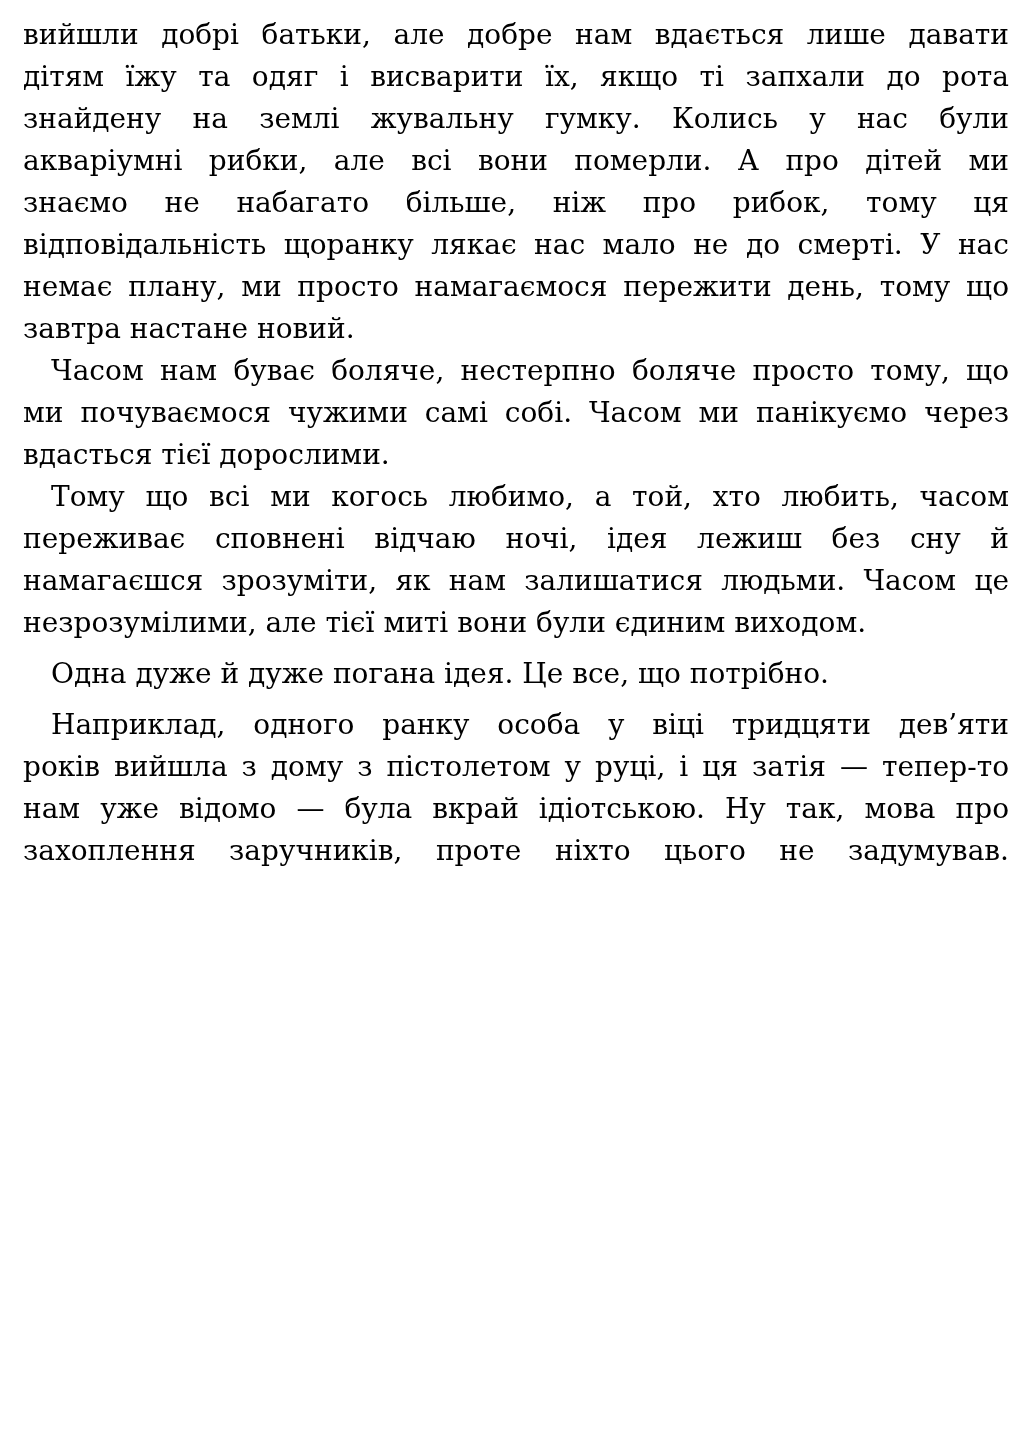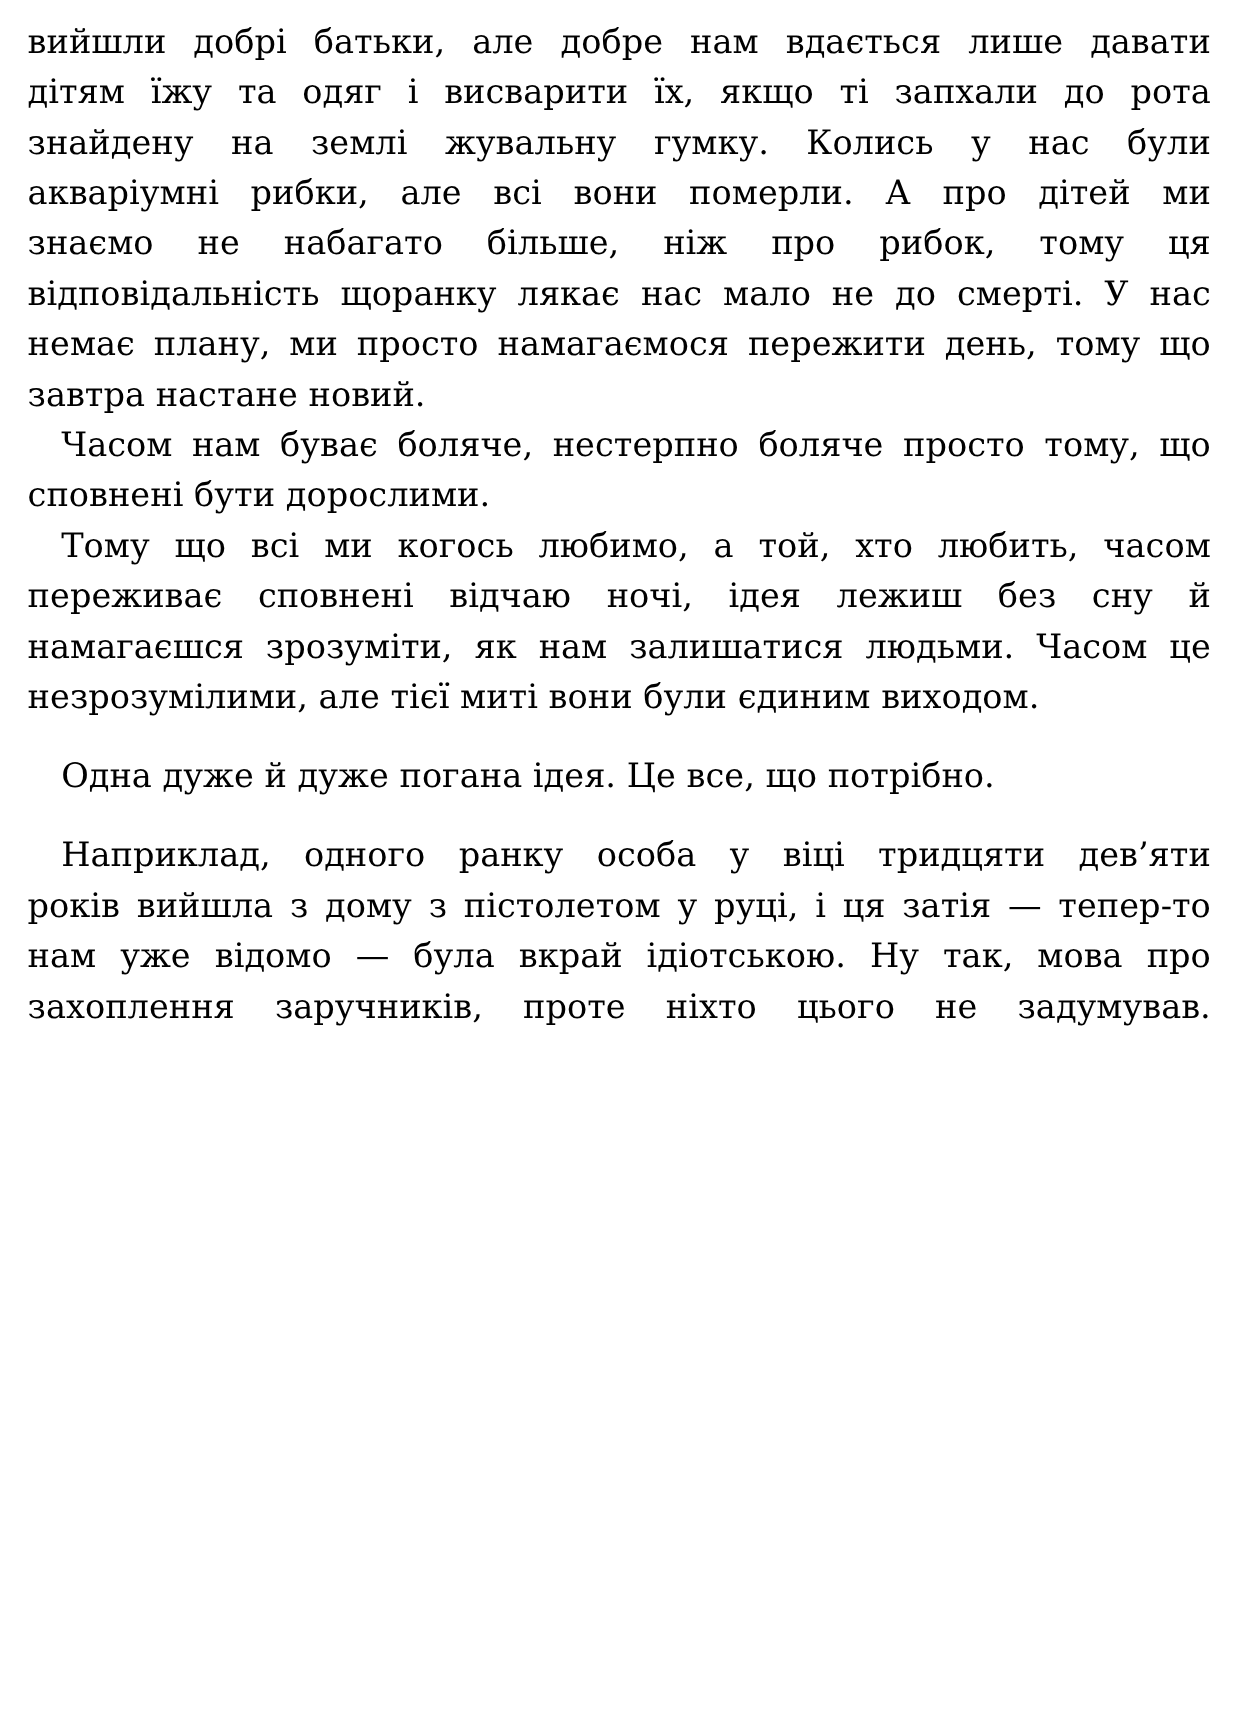--- a/index.html
+++ b/index.html
@@ -54,6 +54,7 @@
       </div>
       <div class="paragraph">
         <div class="line indent">Часом нам буває боляче, нестерпно боляче просто тому, що</div>
+        <div class="line">ми почуваємося чужими самі собі. Часом ми панікуємо через</div>
         <div class="line last">сповнені бути дорослими.</div>
       </div>
       <div class="paragraph">

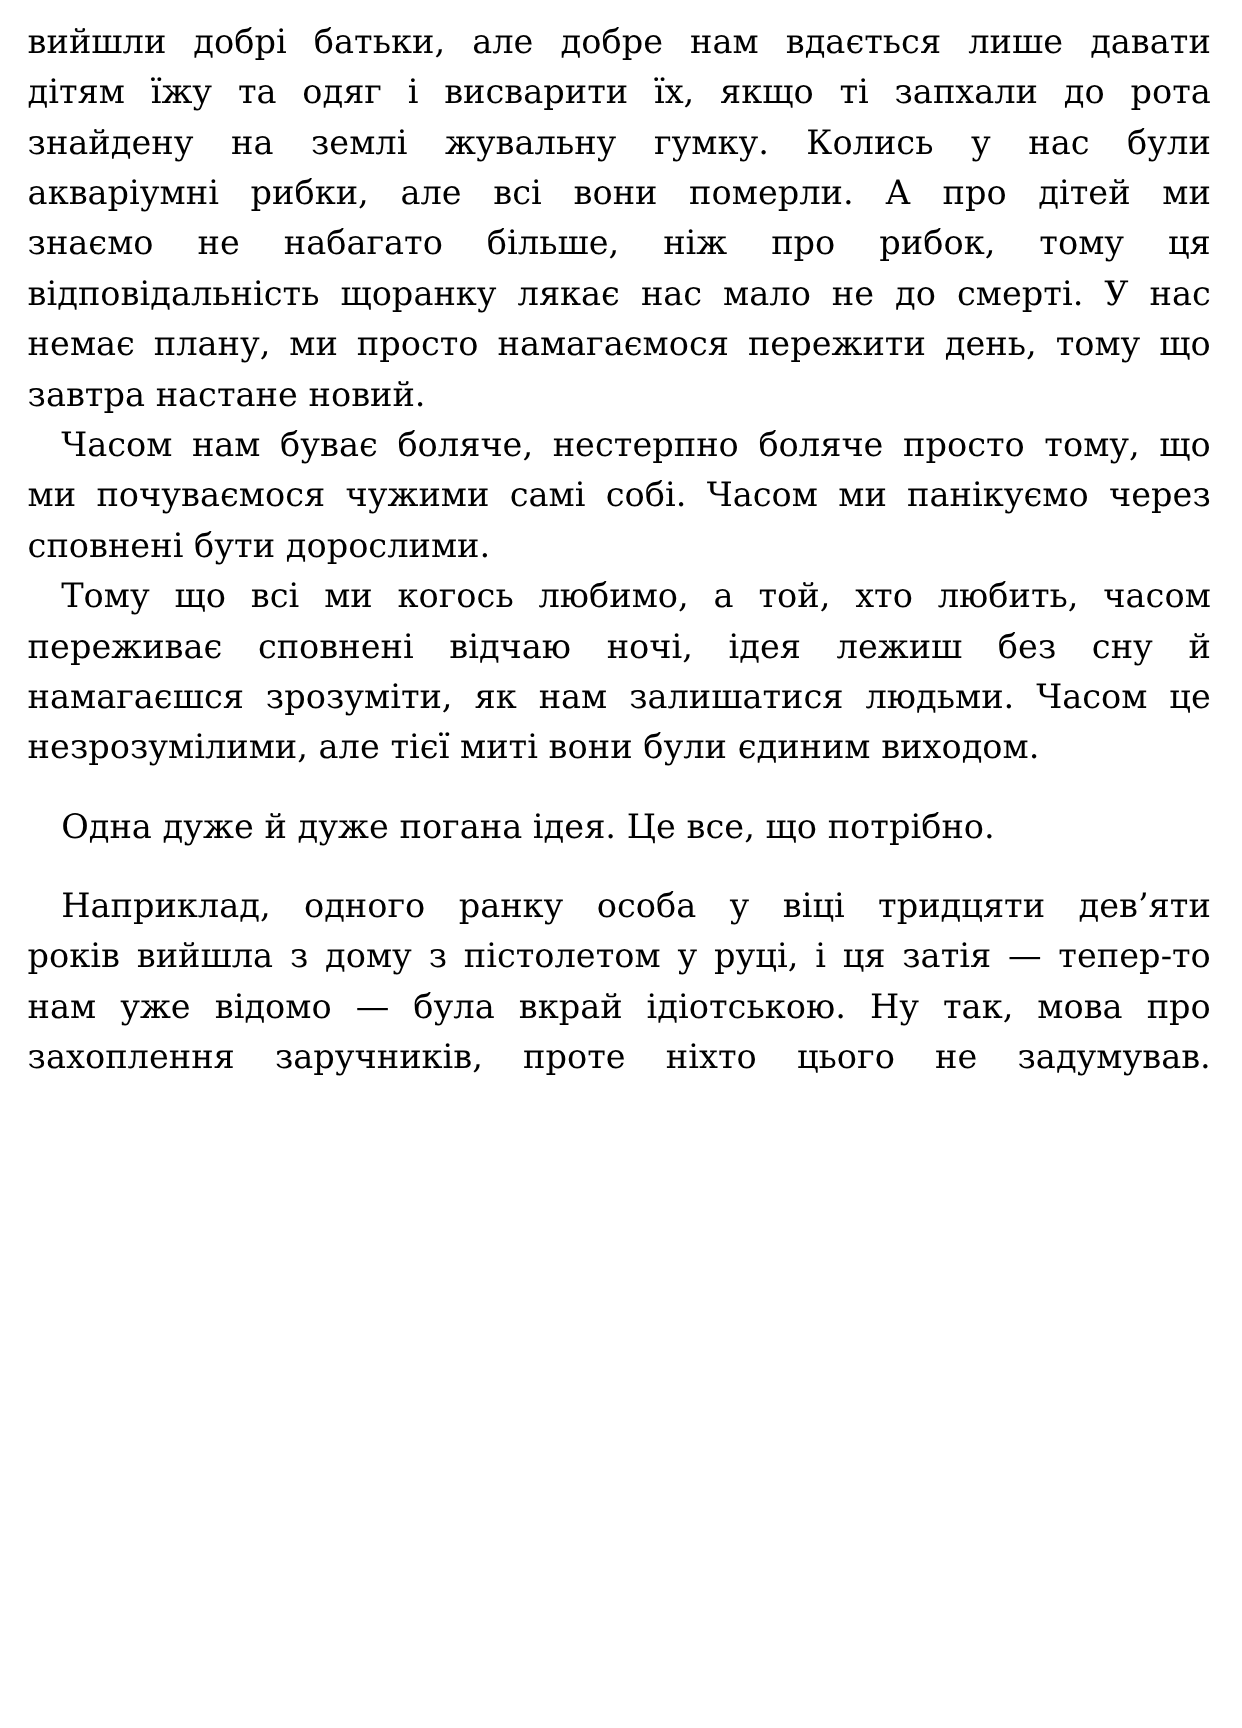--- a/index.html
+++ b/index.html
@@ -55,7 +55,7 @@
       <div class="paragraph">
         <div class="line indent">Часом нам буває боляче, нестерпно боляче просто тому, що</div>
         <div class="line">ми почуваємося чужими самі собі. Часом ми панікуємо через</div>
-        <div class="line last">сповнені бути дорослими.</div>
+        <div class="line last">вдасться тієї дорослими.</div>
       </div>
       <div class="paragraph">
         <div class="line indent">Тому що всі ми когось любимо, а той, хто любить, часом</div>

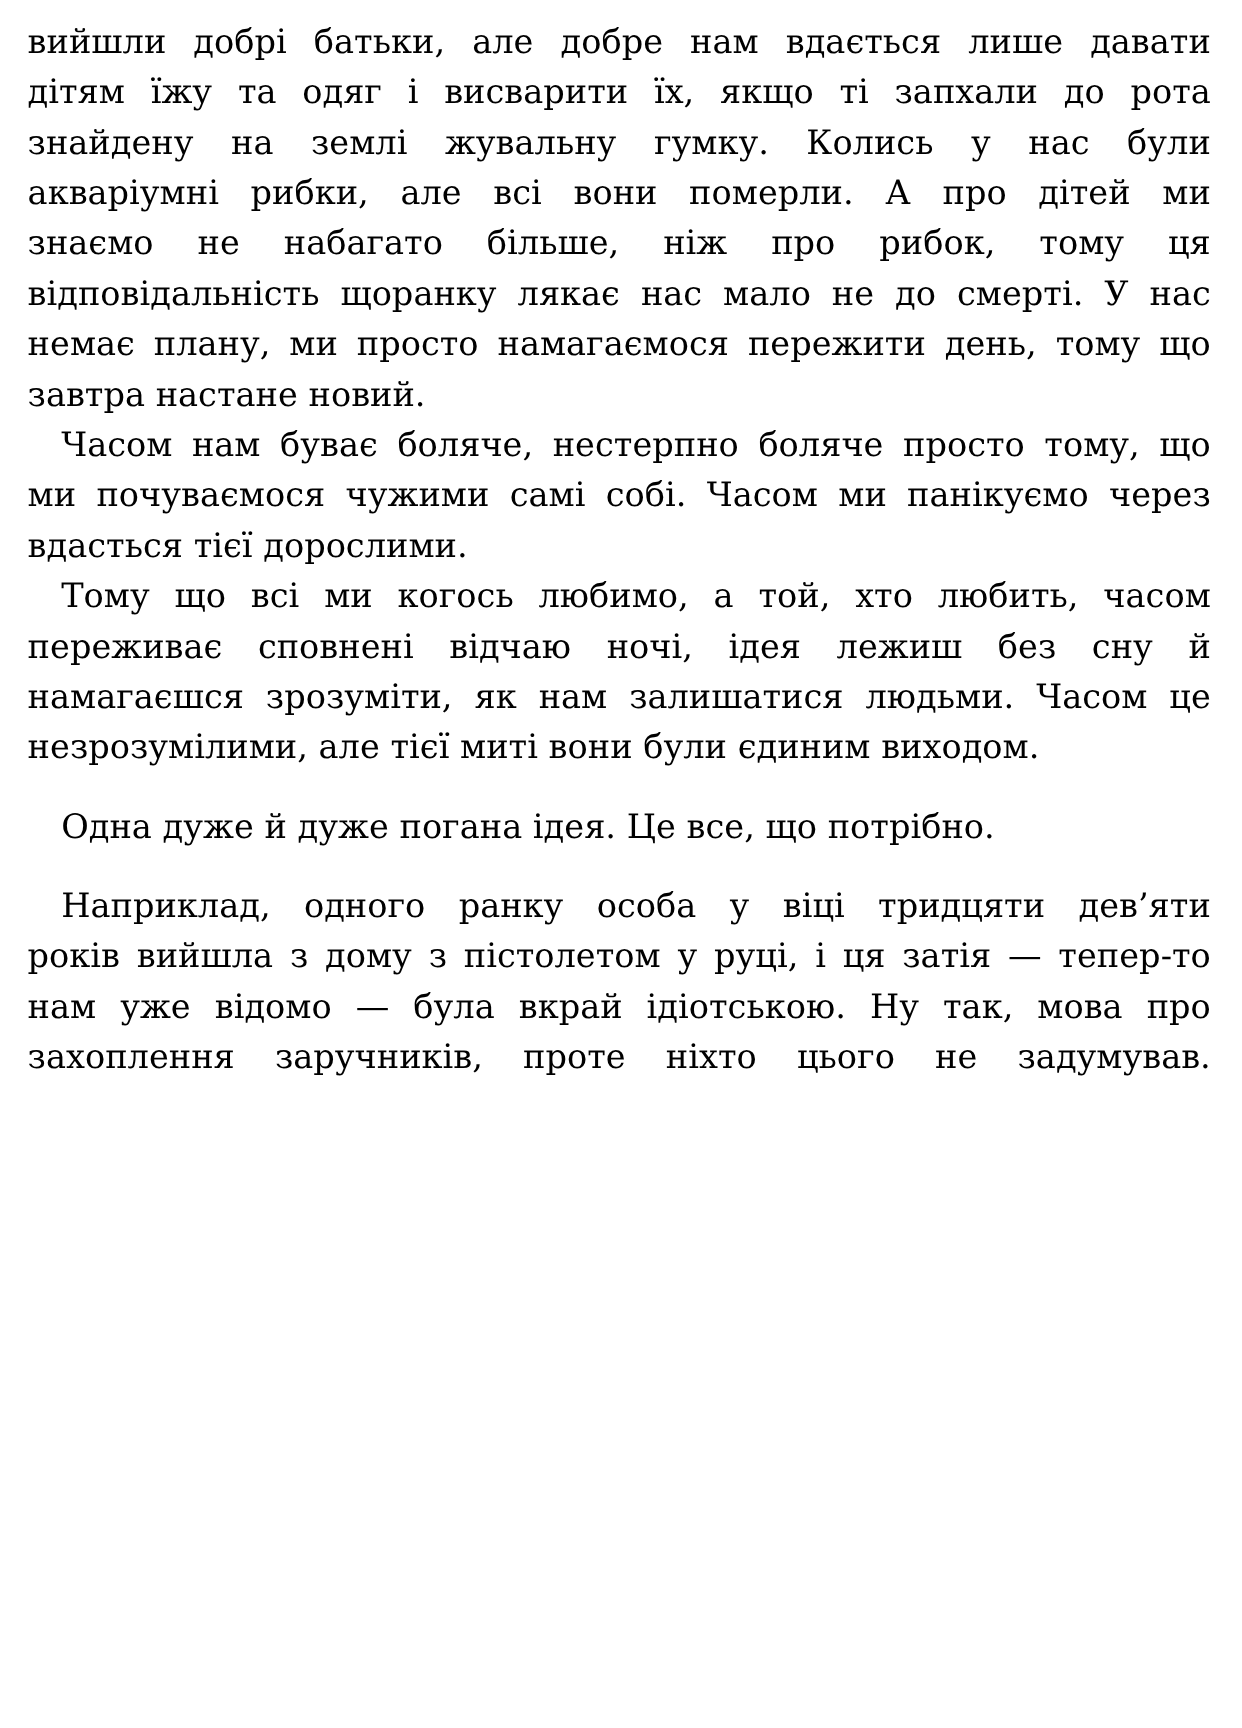--- a/index.html
+++ b/index.html
@@ -23,7 +23,7 @@
     margin: 0;
   }
   .paragraph.spaced {
-    margin: 24px 0;
+    margin: 9px 0;
   }
   .line {
     text-align: justify;

